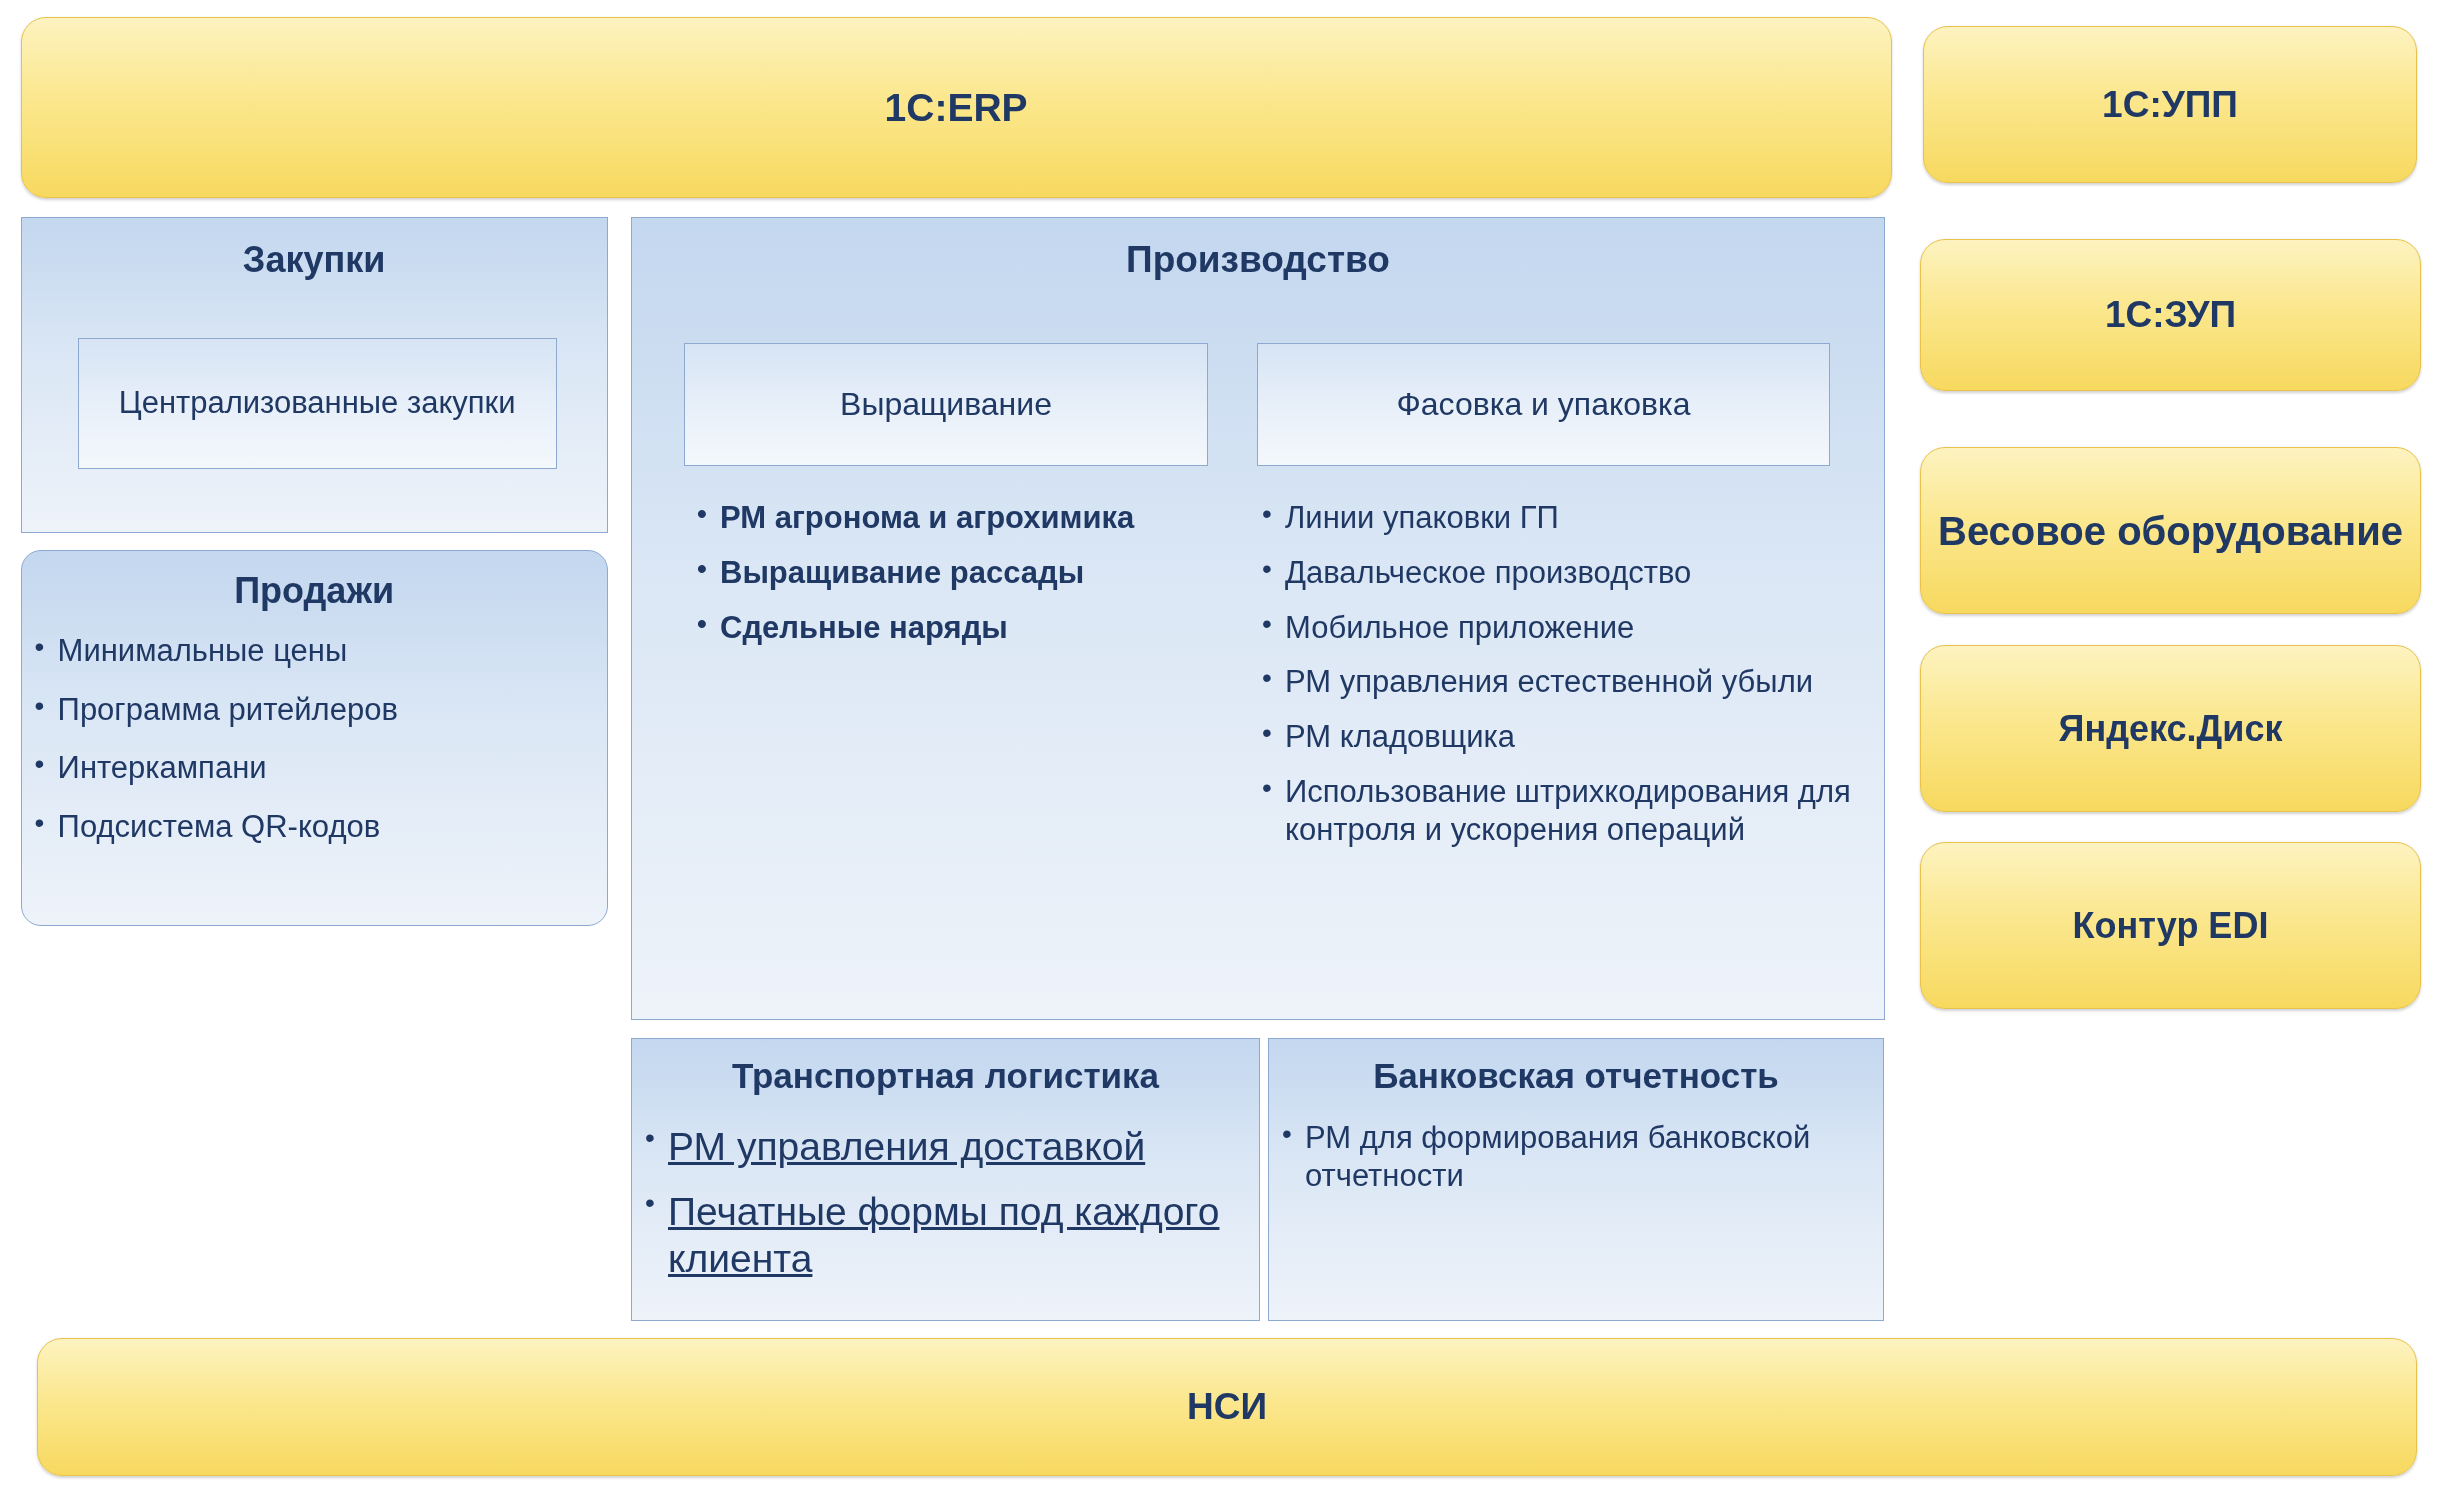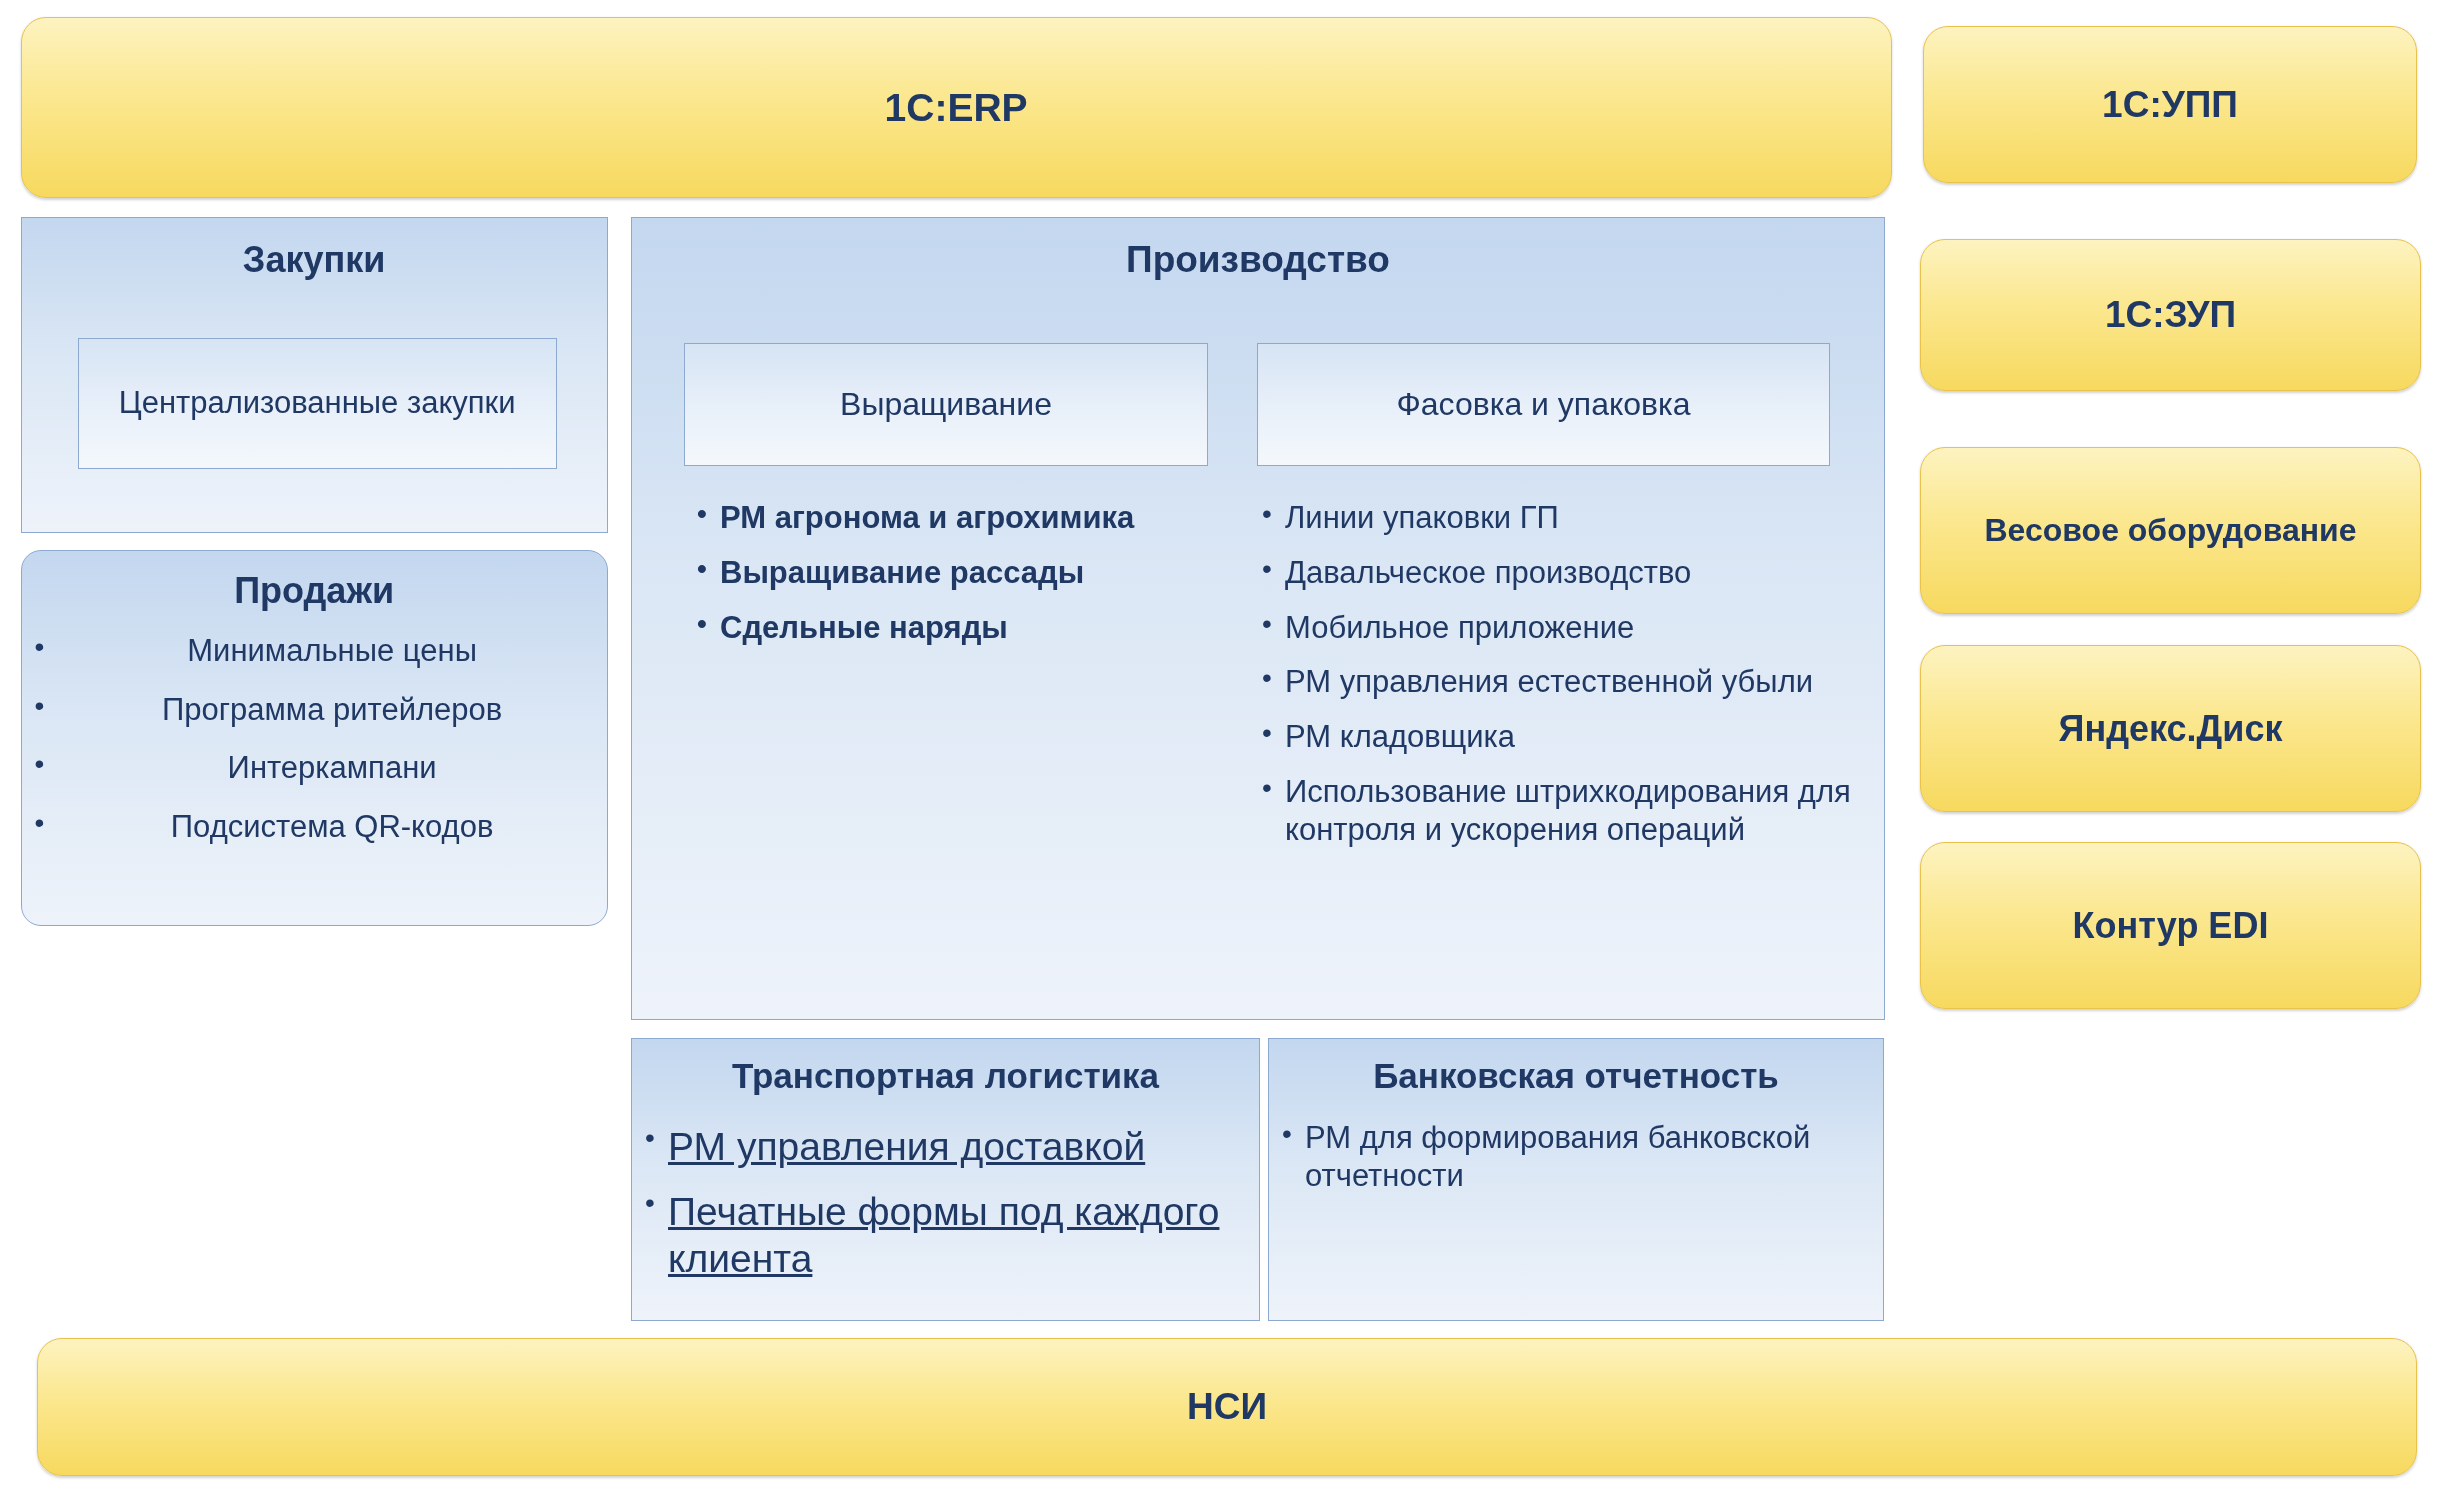--- a/index.html
+++ b/index.html
@@ -99,7 +99,7 @@
   }
   #scales-box {
     left: 1920px; top: 447px; width: 501px; height: 167px;
-    font-size: 32px;
+    font-size: 40px;
     line-height: 1.2;
   }
   #yadisk-box {

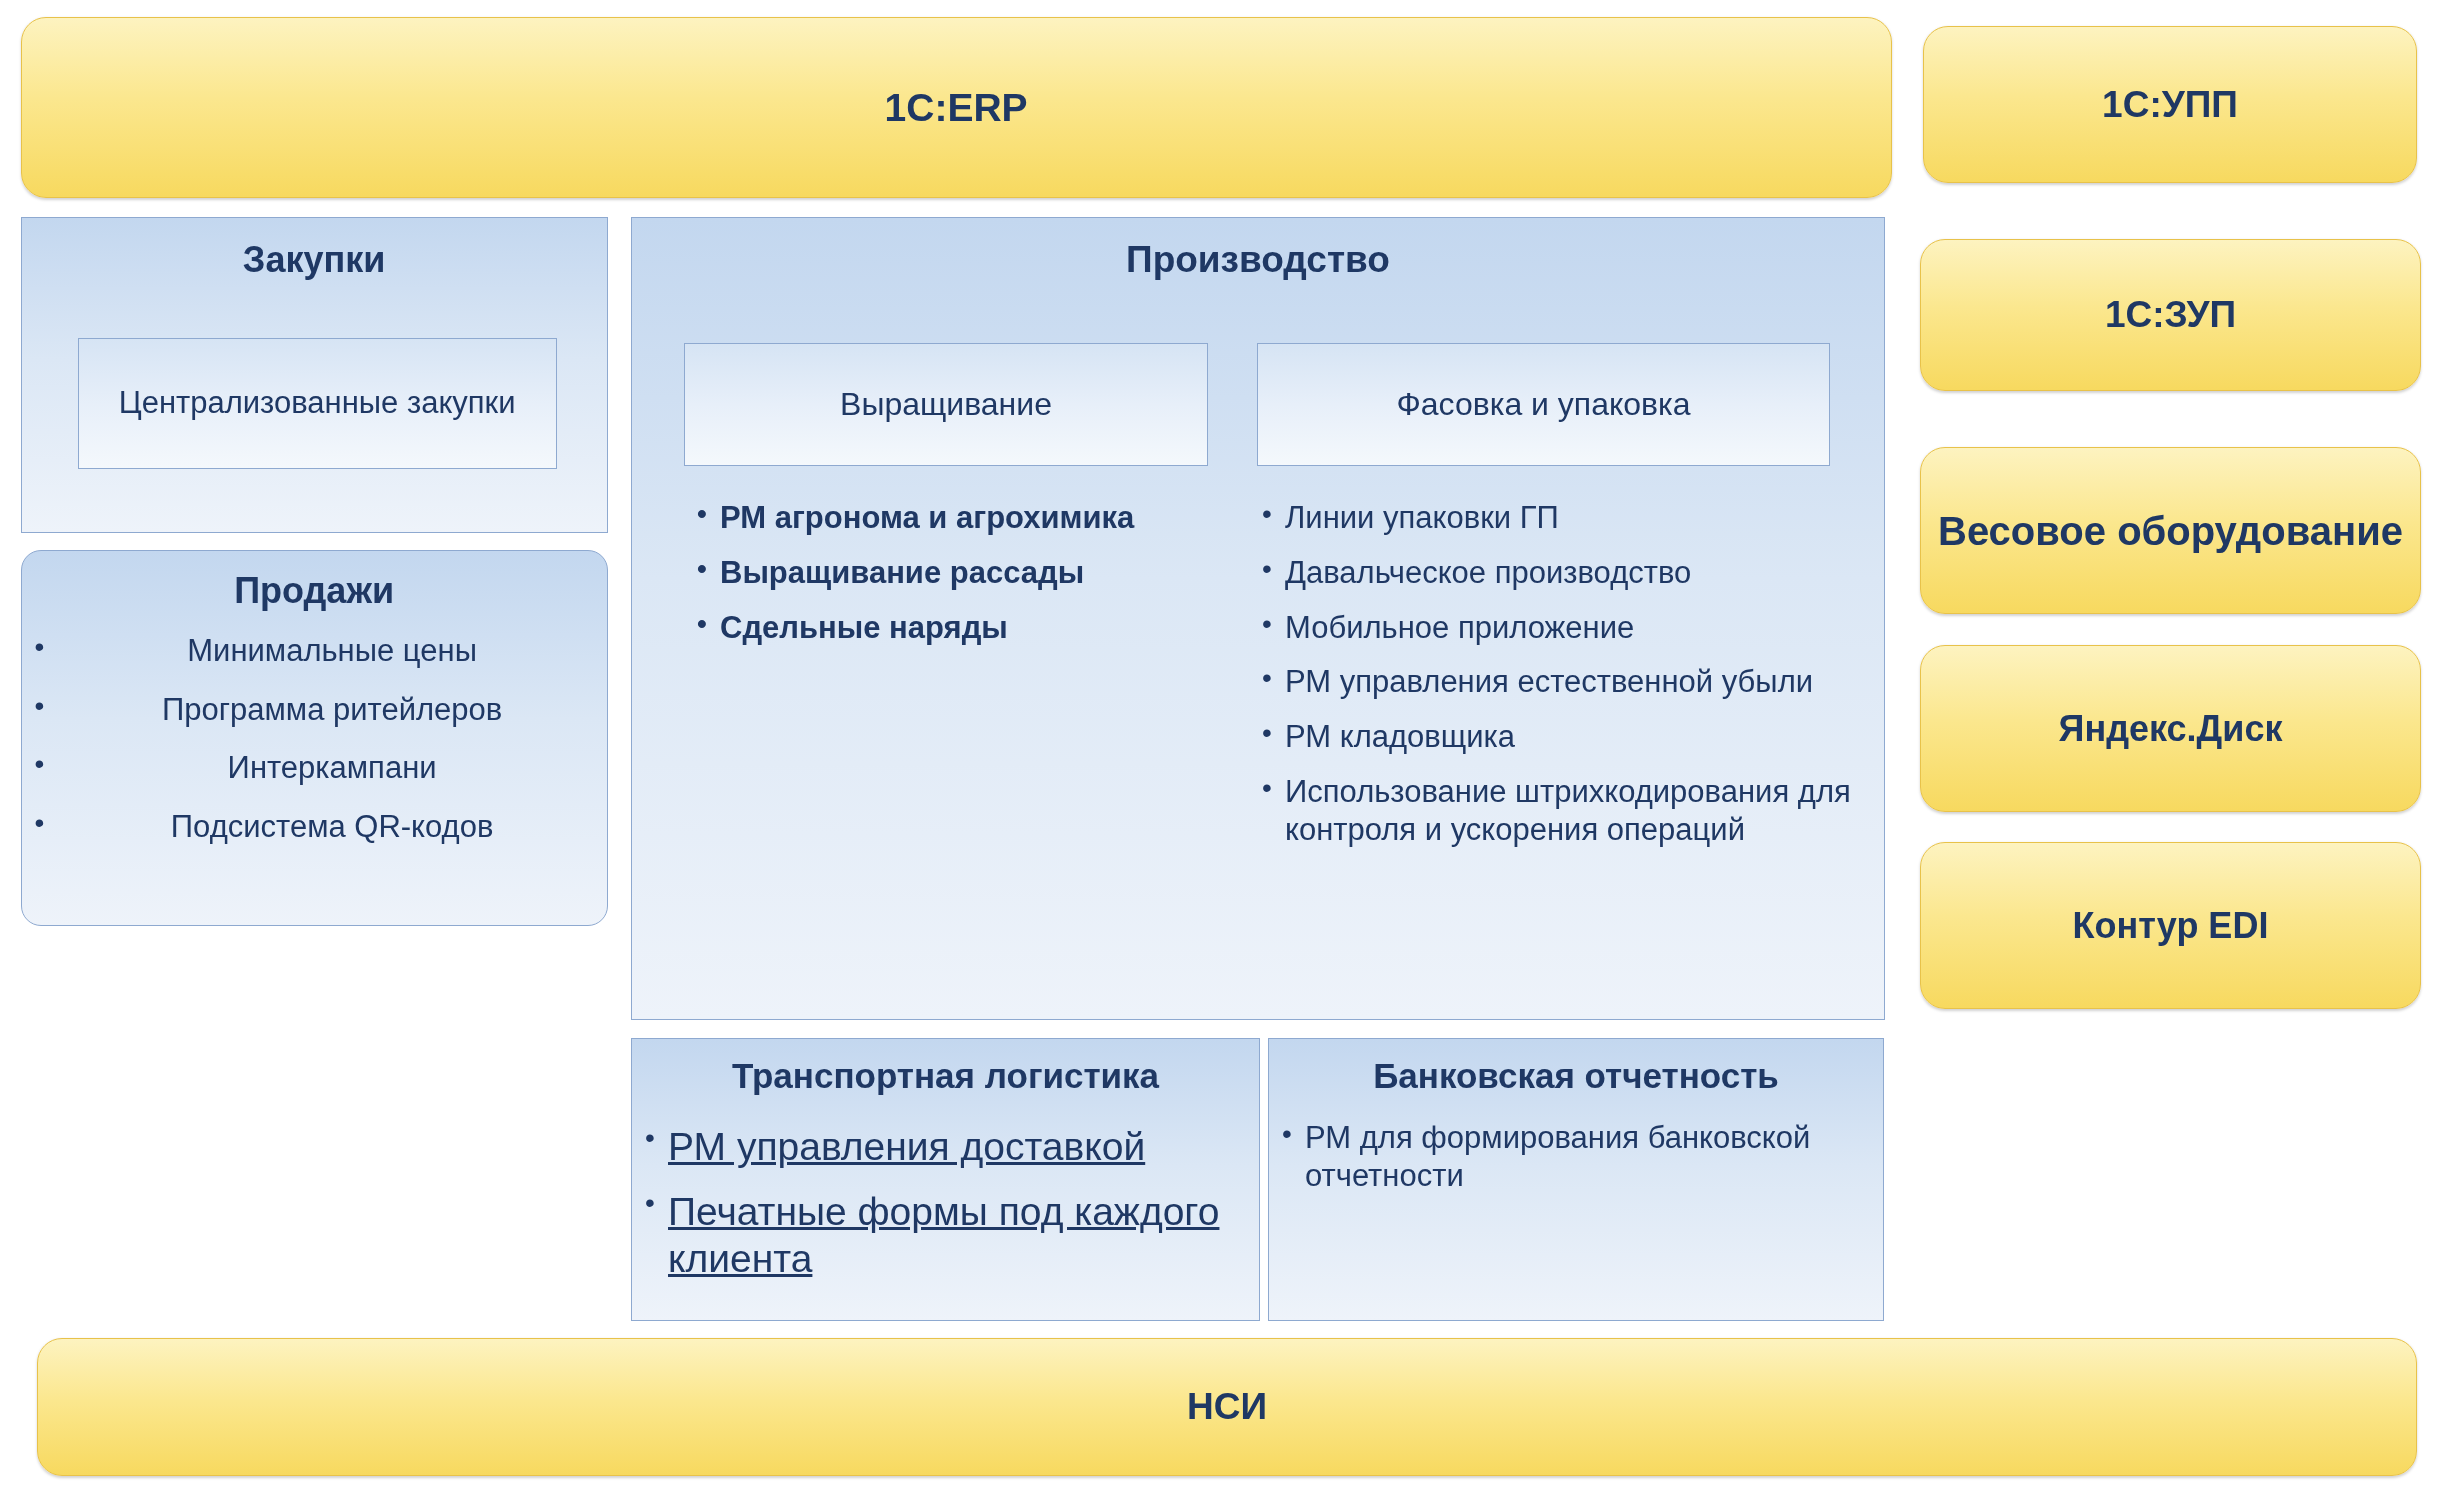--- a/index.html
+++ b/index.html
@@ -132,7 +132,7 @@
     margin-top: 20.6px;
     font-size: 31px;
   }
-  #prodazhi-list li { margin-bottom: 20.6px; text-align: center; }
+  #prodazhi-list li { margin-bottom: 20.6px; }
 
   #proizvodstvo-box {
     left: 631px; top: 217px; width: 1254px; height: 803px;

